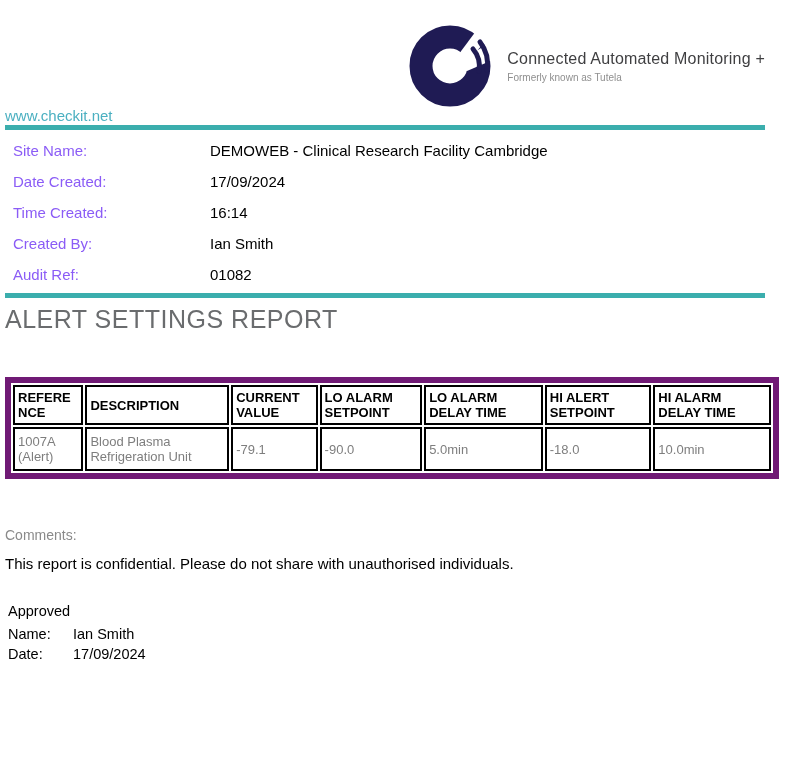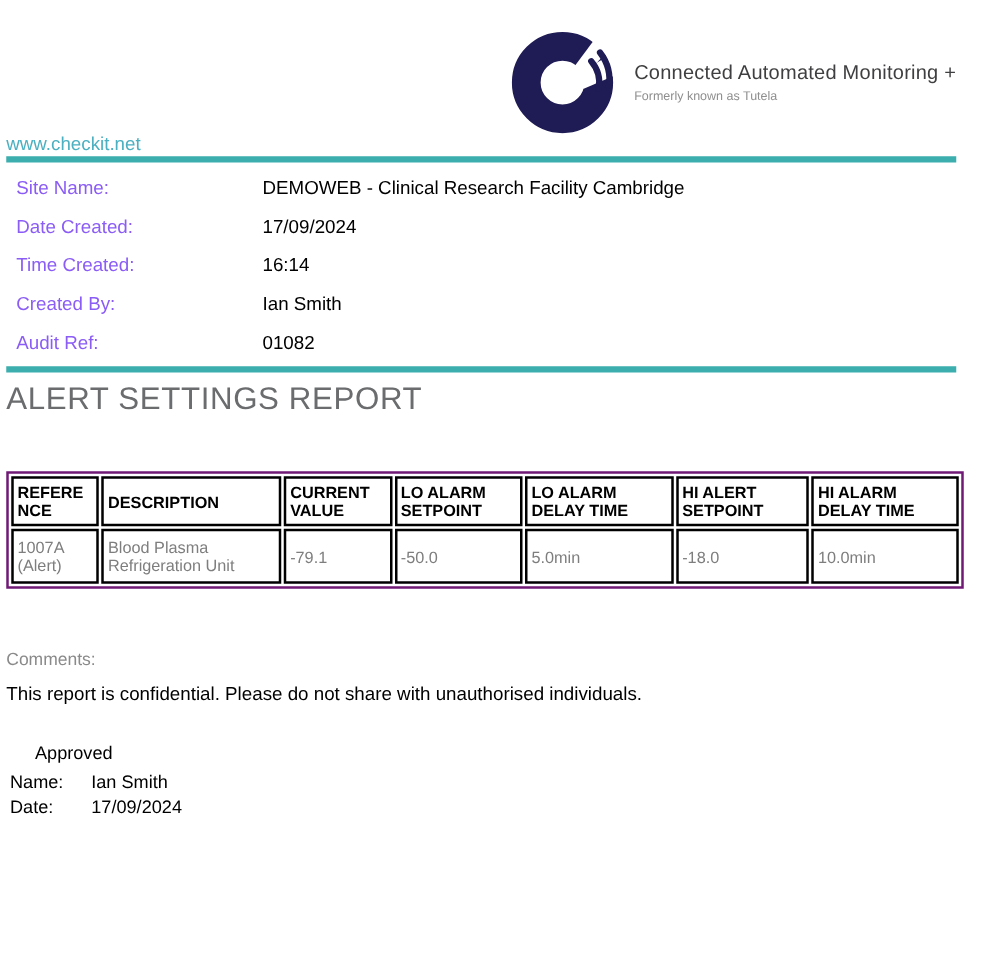--- a/index.html
+++ b/index.html
@@ -41,7 +41,7 @@
 
   
   table.alerts { border-collapse: separate; border-spacing: 2px;
-                 border: 2px solid #701a75; width: 762px; table-layout: fixed;
+                 border: 6px solid #701a75; width: 762px; table-layout: fixed;
                  margin-top: 44px; background: #fff; font-size: 13px; }
   table.alerts th, table.alerts td { border: 2px solid #000; line-height: 15px; }
   table.alerts th { font-weight: bold; text-align: left; vertical-align: middle;

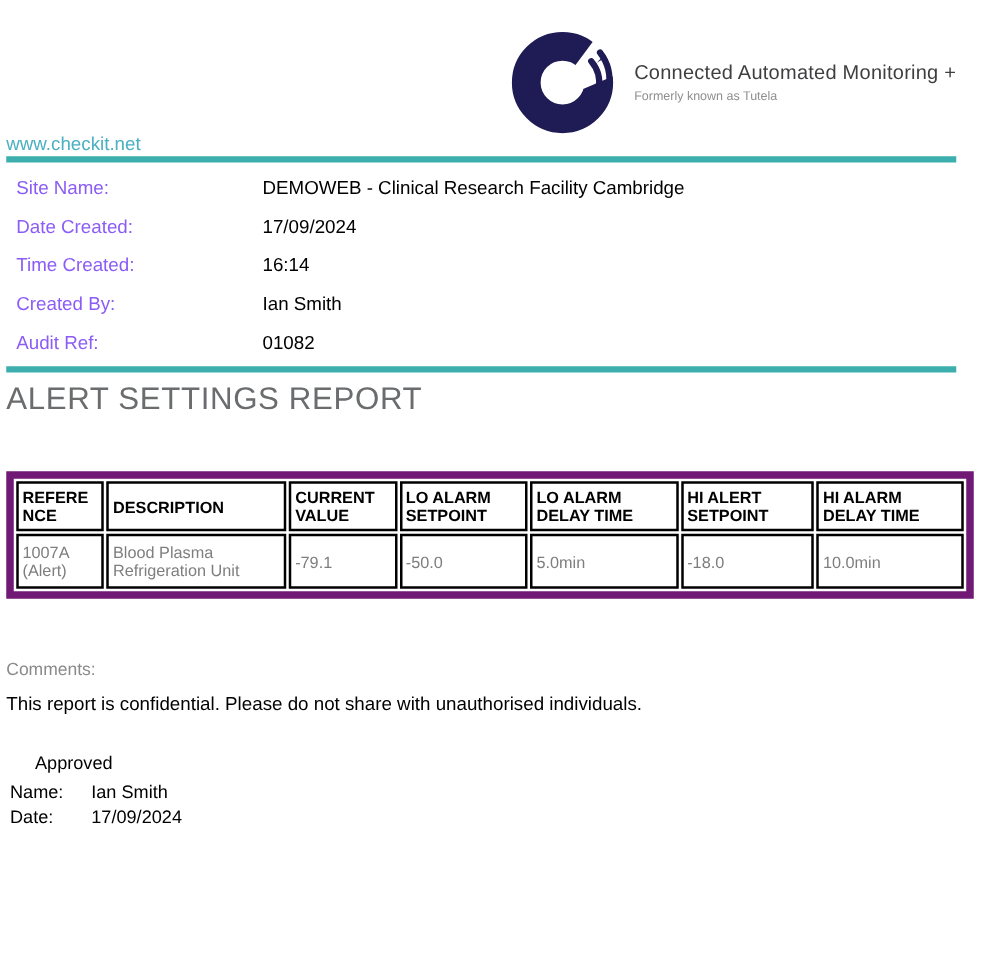--- a/index.html
+++ b/index.html
@@ -130,7 +130,7 @@
         <td>1007A (Alert)</td>
         <td>Blood Plasma Refrigeration Unit</td>
         <td>-79.1</td>
-        <td>-50.0</td>
+        <td>-90.0</td>
         <td>5.0min</td>
         <td>-18.0</td>
         <td>10.0min</td>

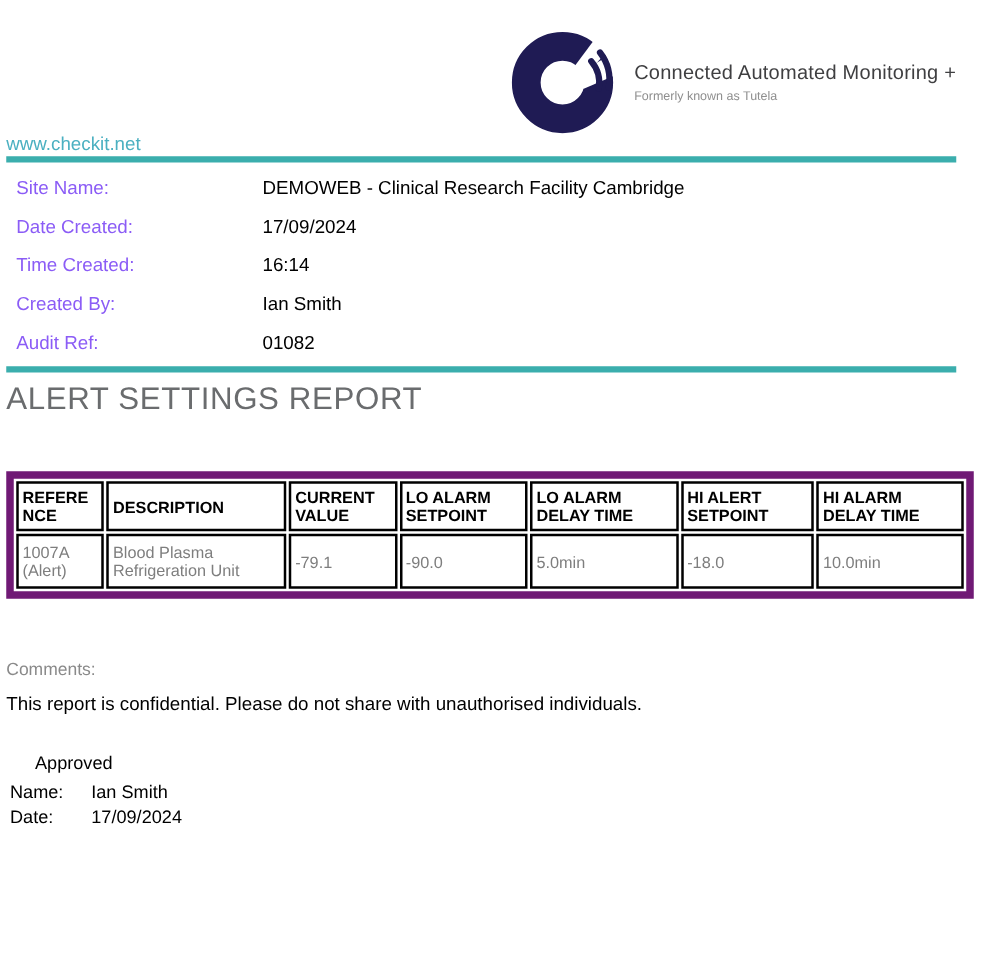--- a/index.html
+++ b/index.html
@@ -55,7 +55,7 @@
 
   
   .approval { margin-top: 31px; margin-left: 3px; font-size: 14.5px; }
-  .approval .heading { margin-bottom: 5px; margin-left: 20px; }
+  .approval .heading { margin-bottom: 5px; }
   .approval-row { display: grid; grid-template-columns: 65px auto; line-height: 20px; }
 </style>
 </head>

